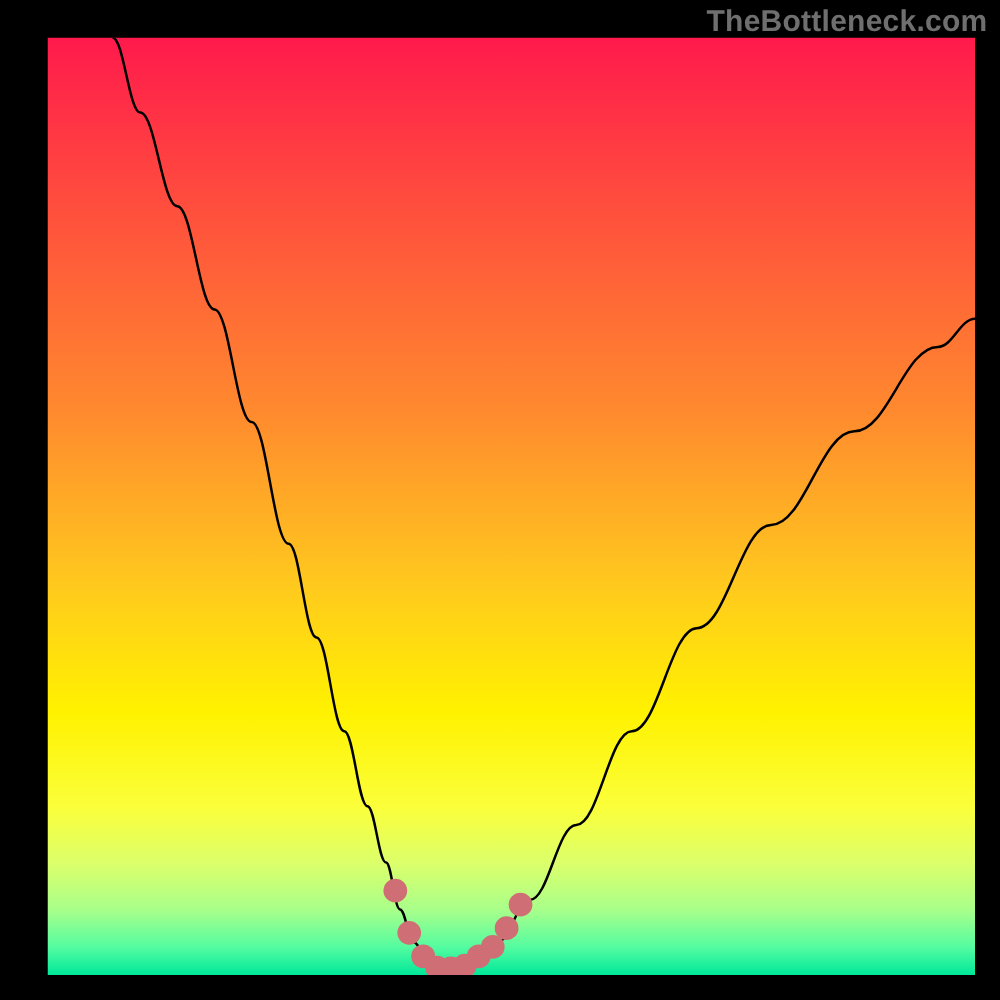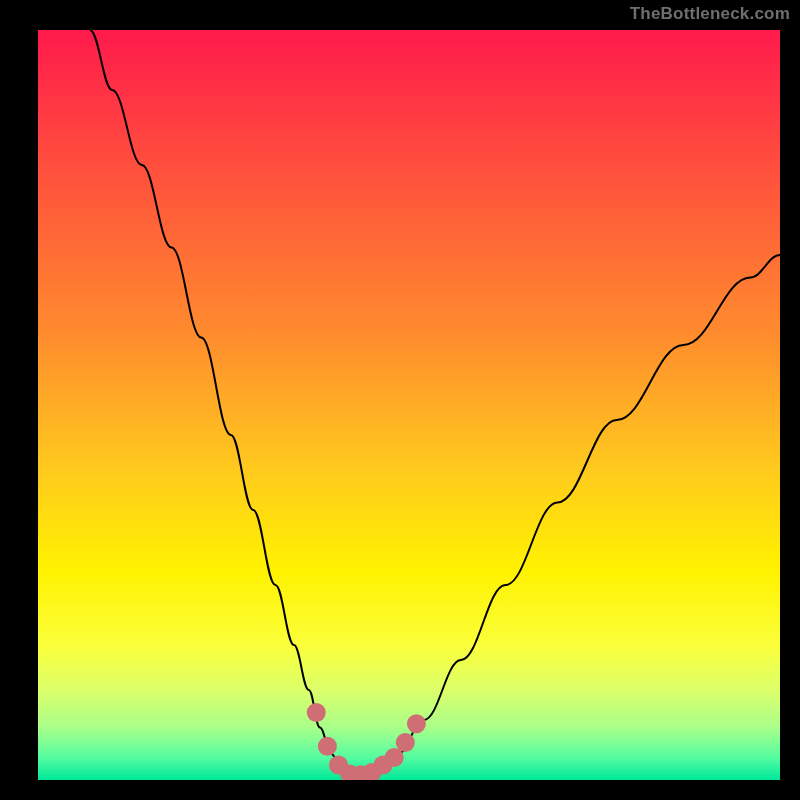--- a/index.html
+++ b/index.html
@@ -24,7 +24,7 @@
     top: 4px;
     right: 10px;
     color: #6f6f6f;
-    font-size: 17px;
+    font-size: 24px;
     font-weight: 600;
     letter-spacing: 0.2px;
     z-index: 50;

